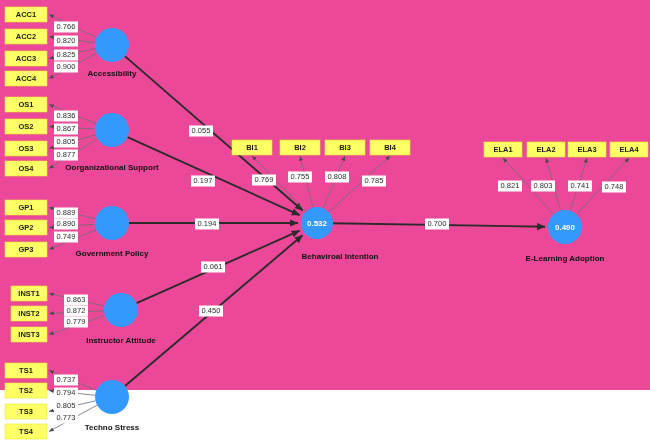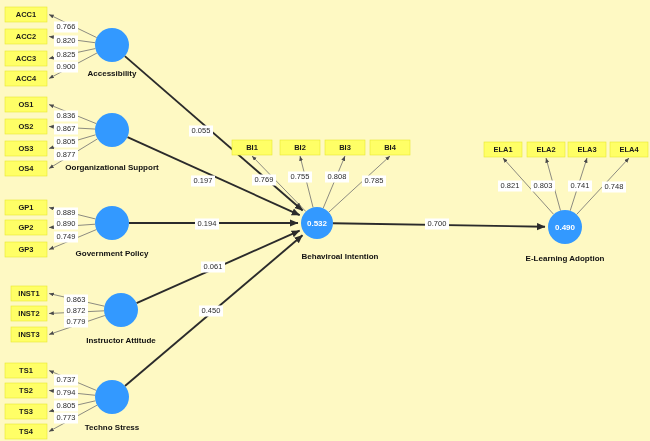--- a/index.html
+++ b/index.html
@@ -6,7 +6,7 @@
   html,body{margin:0;padding:0;background:#ffffff;}
   body{width:650px;height:441px;overflow:hidden;
        font-family:"Liberation Sans", sans-serif;}
-  #diagram-root{position:relative;width:650px;height:441px;background:#fef9c3;}
+  #diagram-root{position:relative;width:650px;height:390px;background:#ec4899;}
   svg#sem-canvas{position:absolute;left:0;top:0;width:650px;height:441px;}
   .ind-box{fill:#ffff66;stroke:#e8e832;stroke-width:0.6;}
   .ind-text{font-family:"Liberation Sans",sans-serif;font-size:7.5px;

